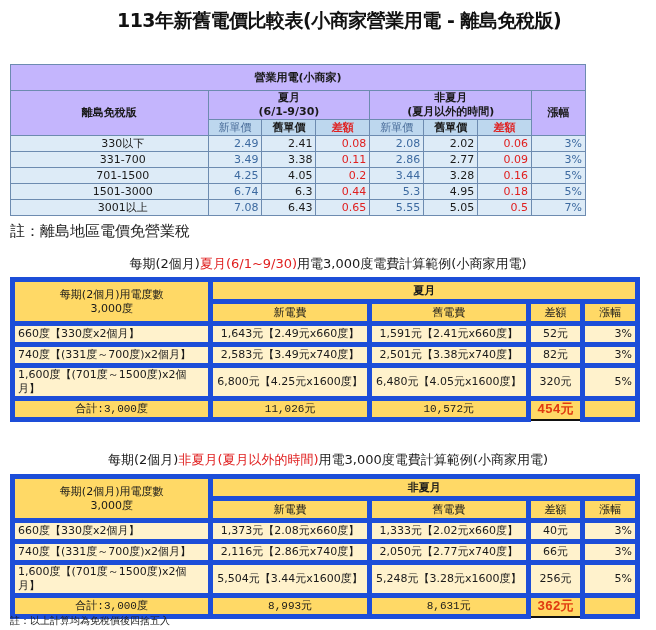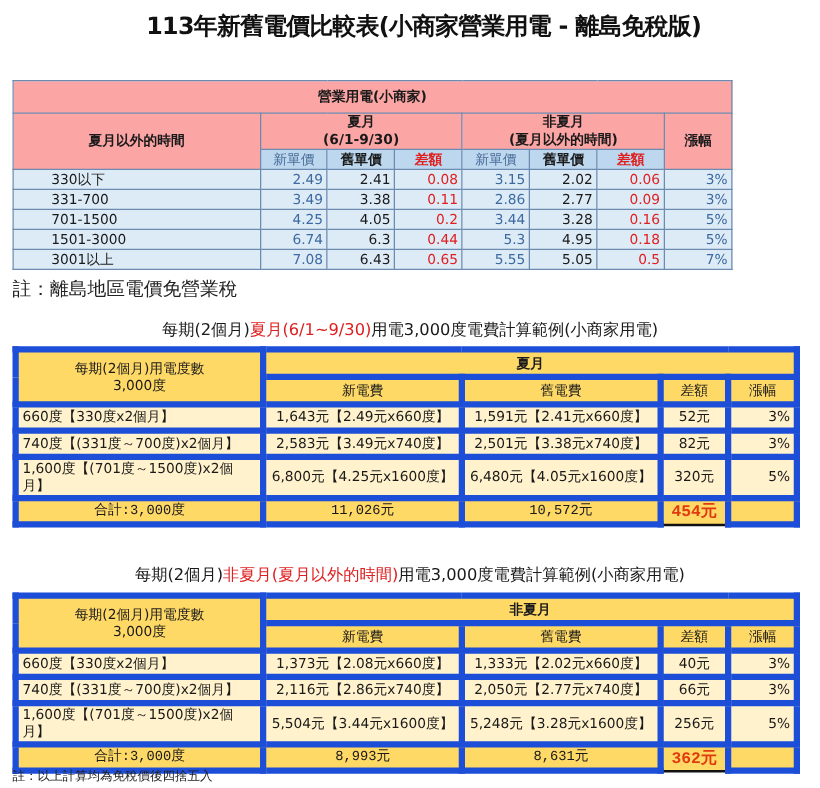--- a/index.html
+++ b/index.html
@@ -23,7 +23,7 @@
   .blue td, .blue th {
     border: 1px solid #6d8bb0; padding: 0 3px; height: 16px; line-height: 14px;
   }
-  .blue .hdr { background: #fca5a5; font-weight: bold; color: #1a1a1a; text-align: center; }
+  .blue .hdr { background: #c4b5fd; font-weight: bold; color: #1a1a1a; text-align: center; }
   .blue .hdr-top { height: 26px; }
   .blue .sub { background: #bdd7ee; }
   .blue .sub-new { color: #4a6d9a; font-weight: normal; }

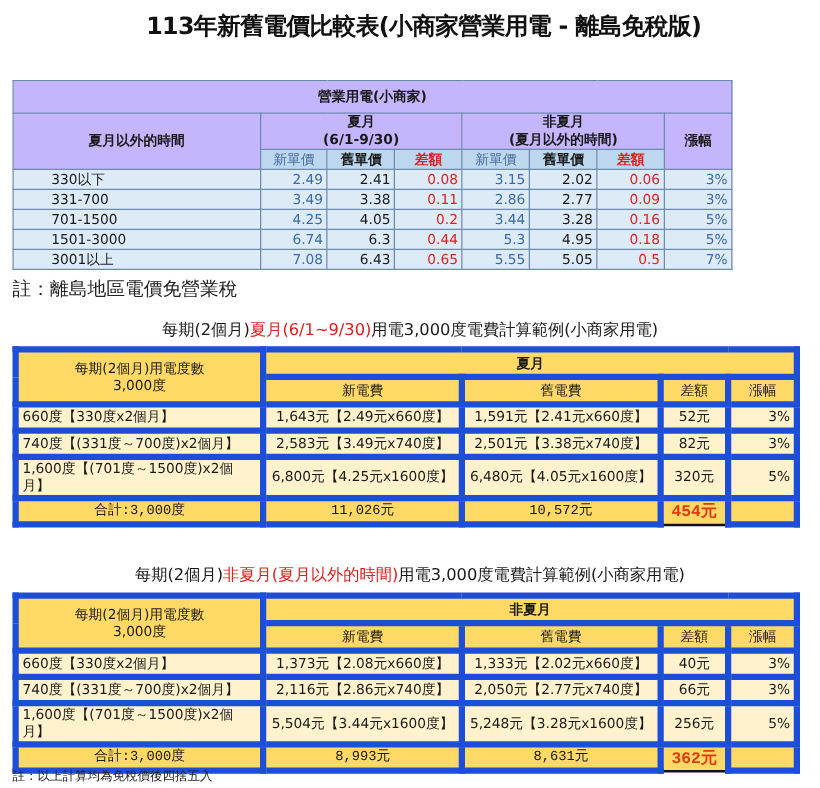--- a/index.html
+++ b/index.html
@@ -81,7 +81,7 @@
     <th class="hdr hdr-top" colspan="8">營業用電(小商家)</th>
   </tr>
   <tr>
-    <th class="hdr" rowspan="2">夏月以外的時間</th>
+    <th class="hdr" rowspan="2">離島免稅版</th>
     <th class="hdr" colspan="3">
       <div>夏月</div>
       <div>(6/1-9/30)</div>

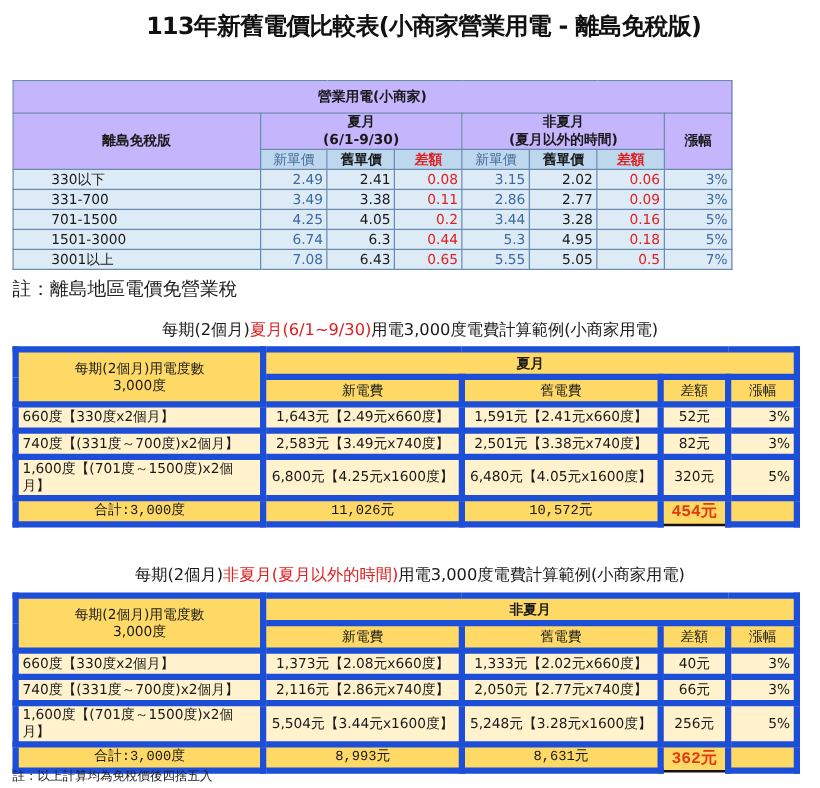--- a/index.html
+++ b/index.html
@@ -29,7 +29,7 @@
   .blue .sub-new { color: #4a6d9a; font-weight: normal; }
   .blue .sub-red { color: #e02020; }
   .blue td { background: #ddebf7; }
-  .blue td.lbl { text-align: left; padding-left: 30px; }
+  .blue td.lbl { text-align: center; padding-left: 30px; }
   .blue td.num { text-align: right; }
   .blue td.newp { color: #3d6aa0; }
   .blue td.red { color: #e02020; }

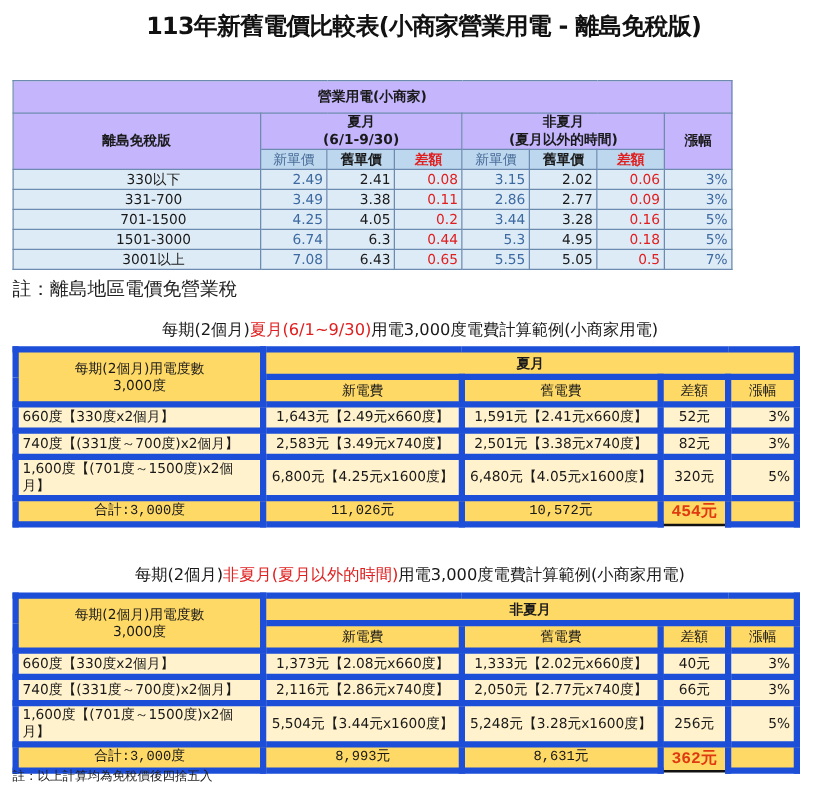--- a/index.html
+++ b/index.html
@@ -105,7 +105,7 @@
     <td class="num newp">2.49</td>
     <td class="num">2.41</td>
     <td class="num red">0.08</td>
-    <td class="num newp">3.15</td>
+    <td class="num newp">2.08</td>
     <td class="num">2.02</td>
     <td class="num red">0.06</td>
     <td class="num newp">3%</td>

